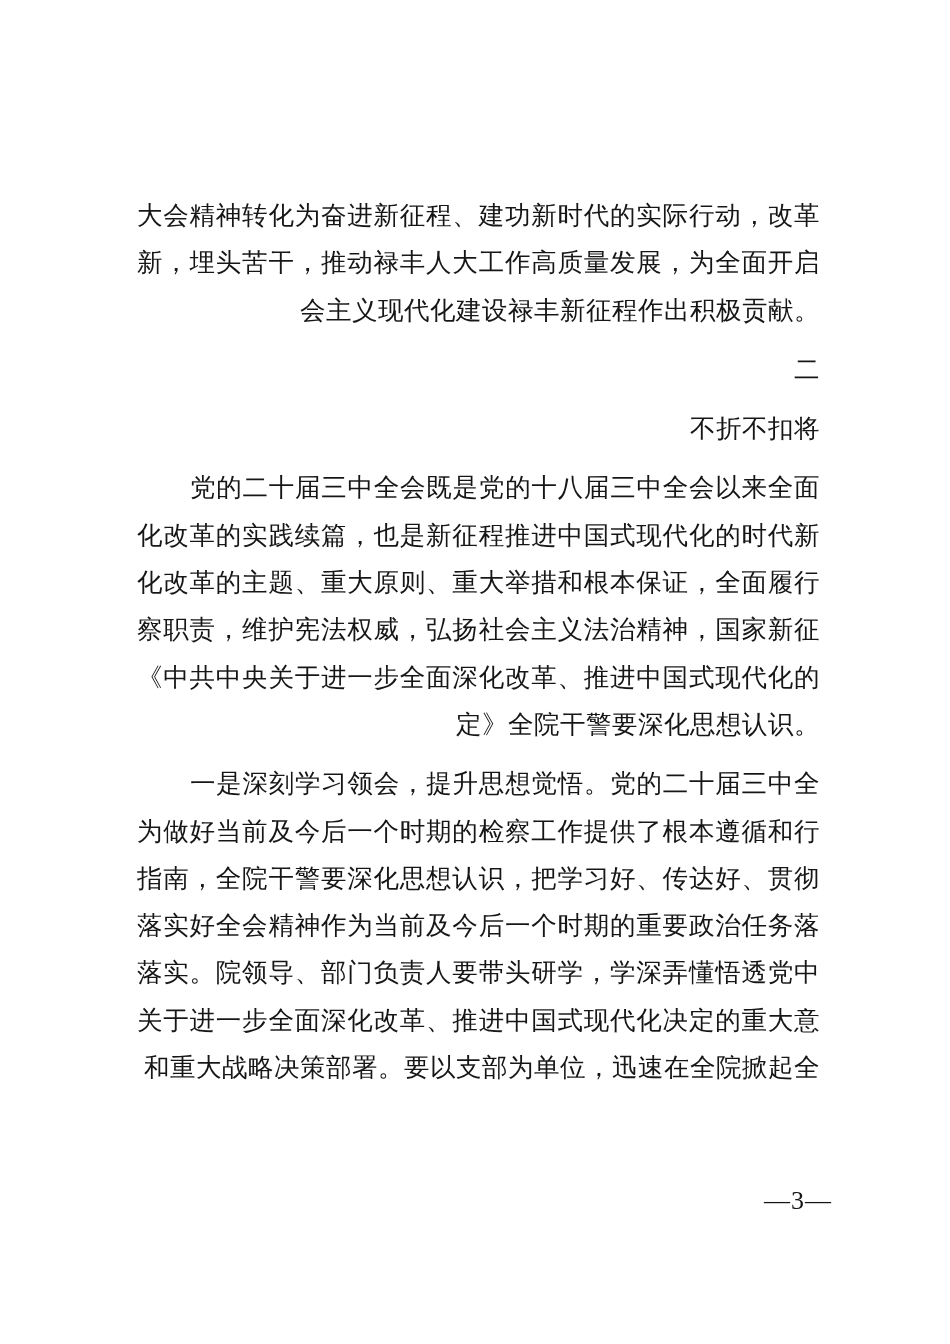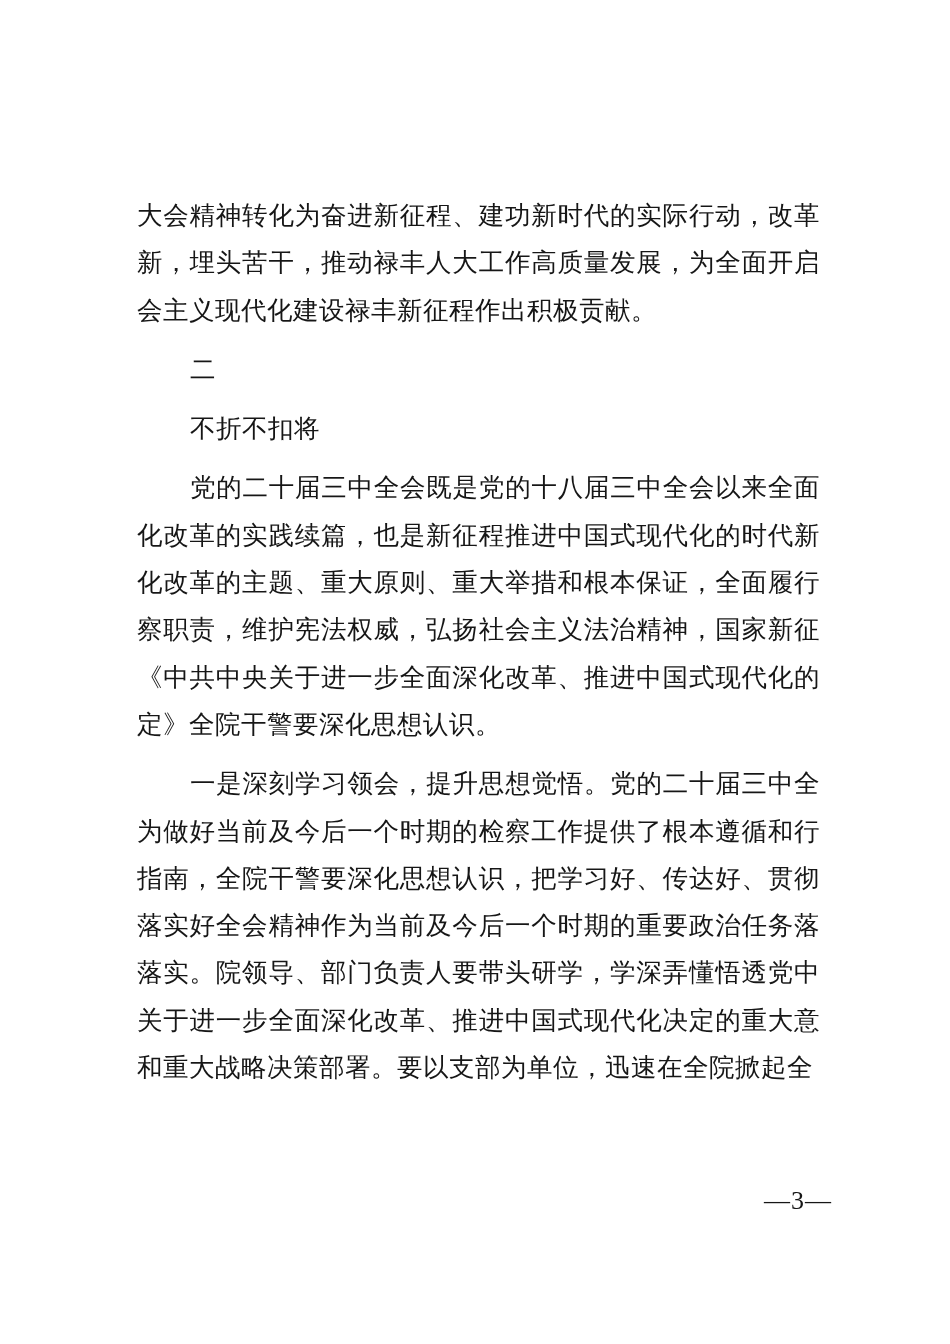--- a/index.html
+++ b/index.html
@@ -35,7 +35,7 @@
     height: 47.3px;
     line-height: 47.3px;
     letter-spacing: 0.5px;
-    text-align: left;
+    text-align: right;
     overflow: hidden;
   }
   .line.justify {

